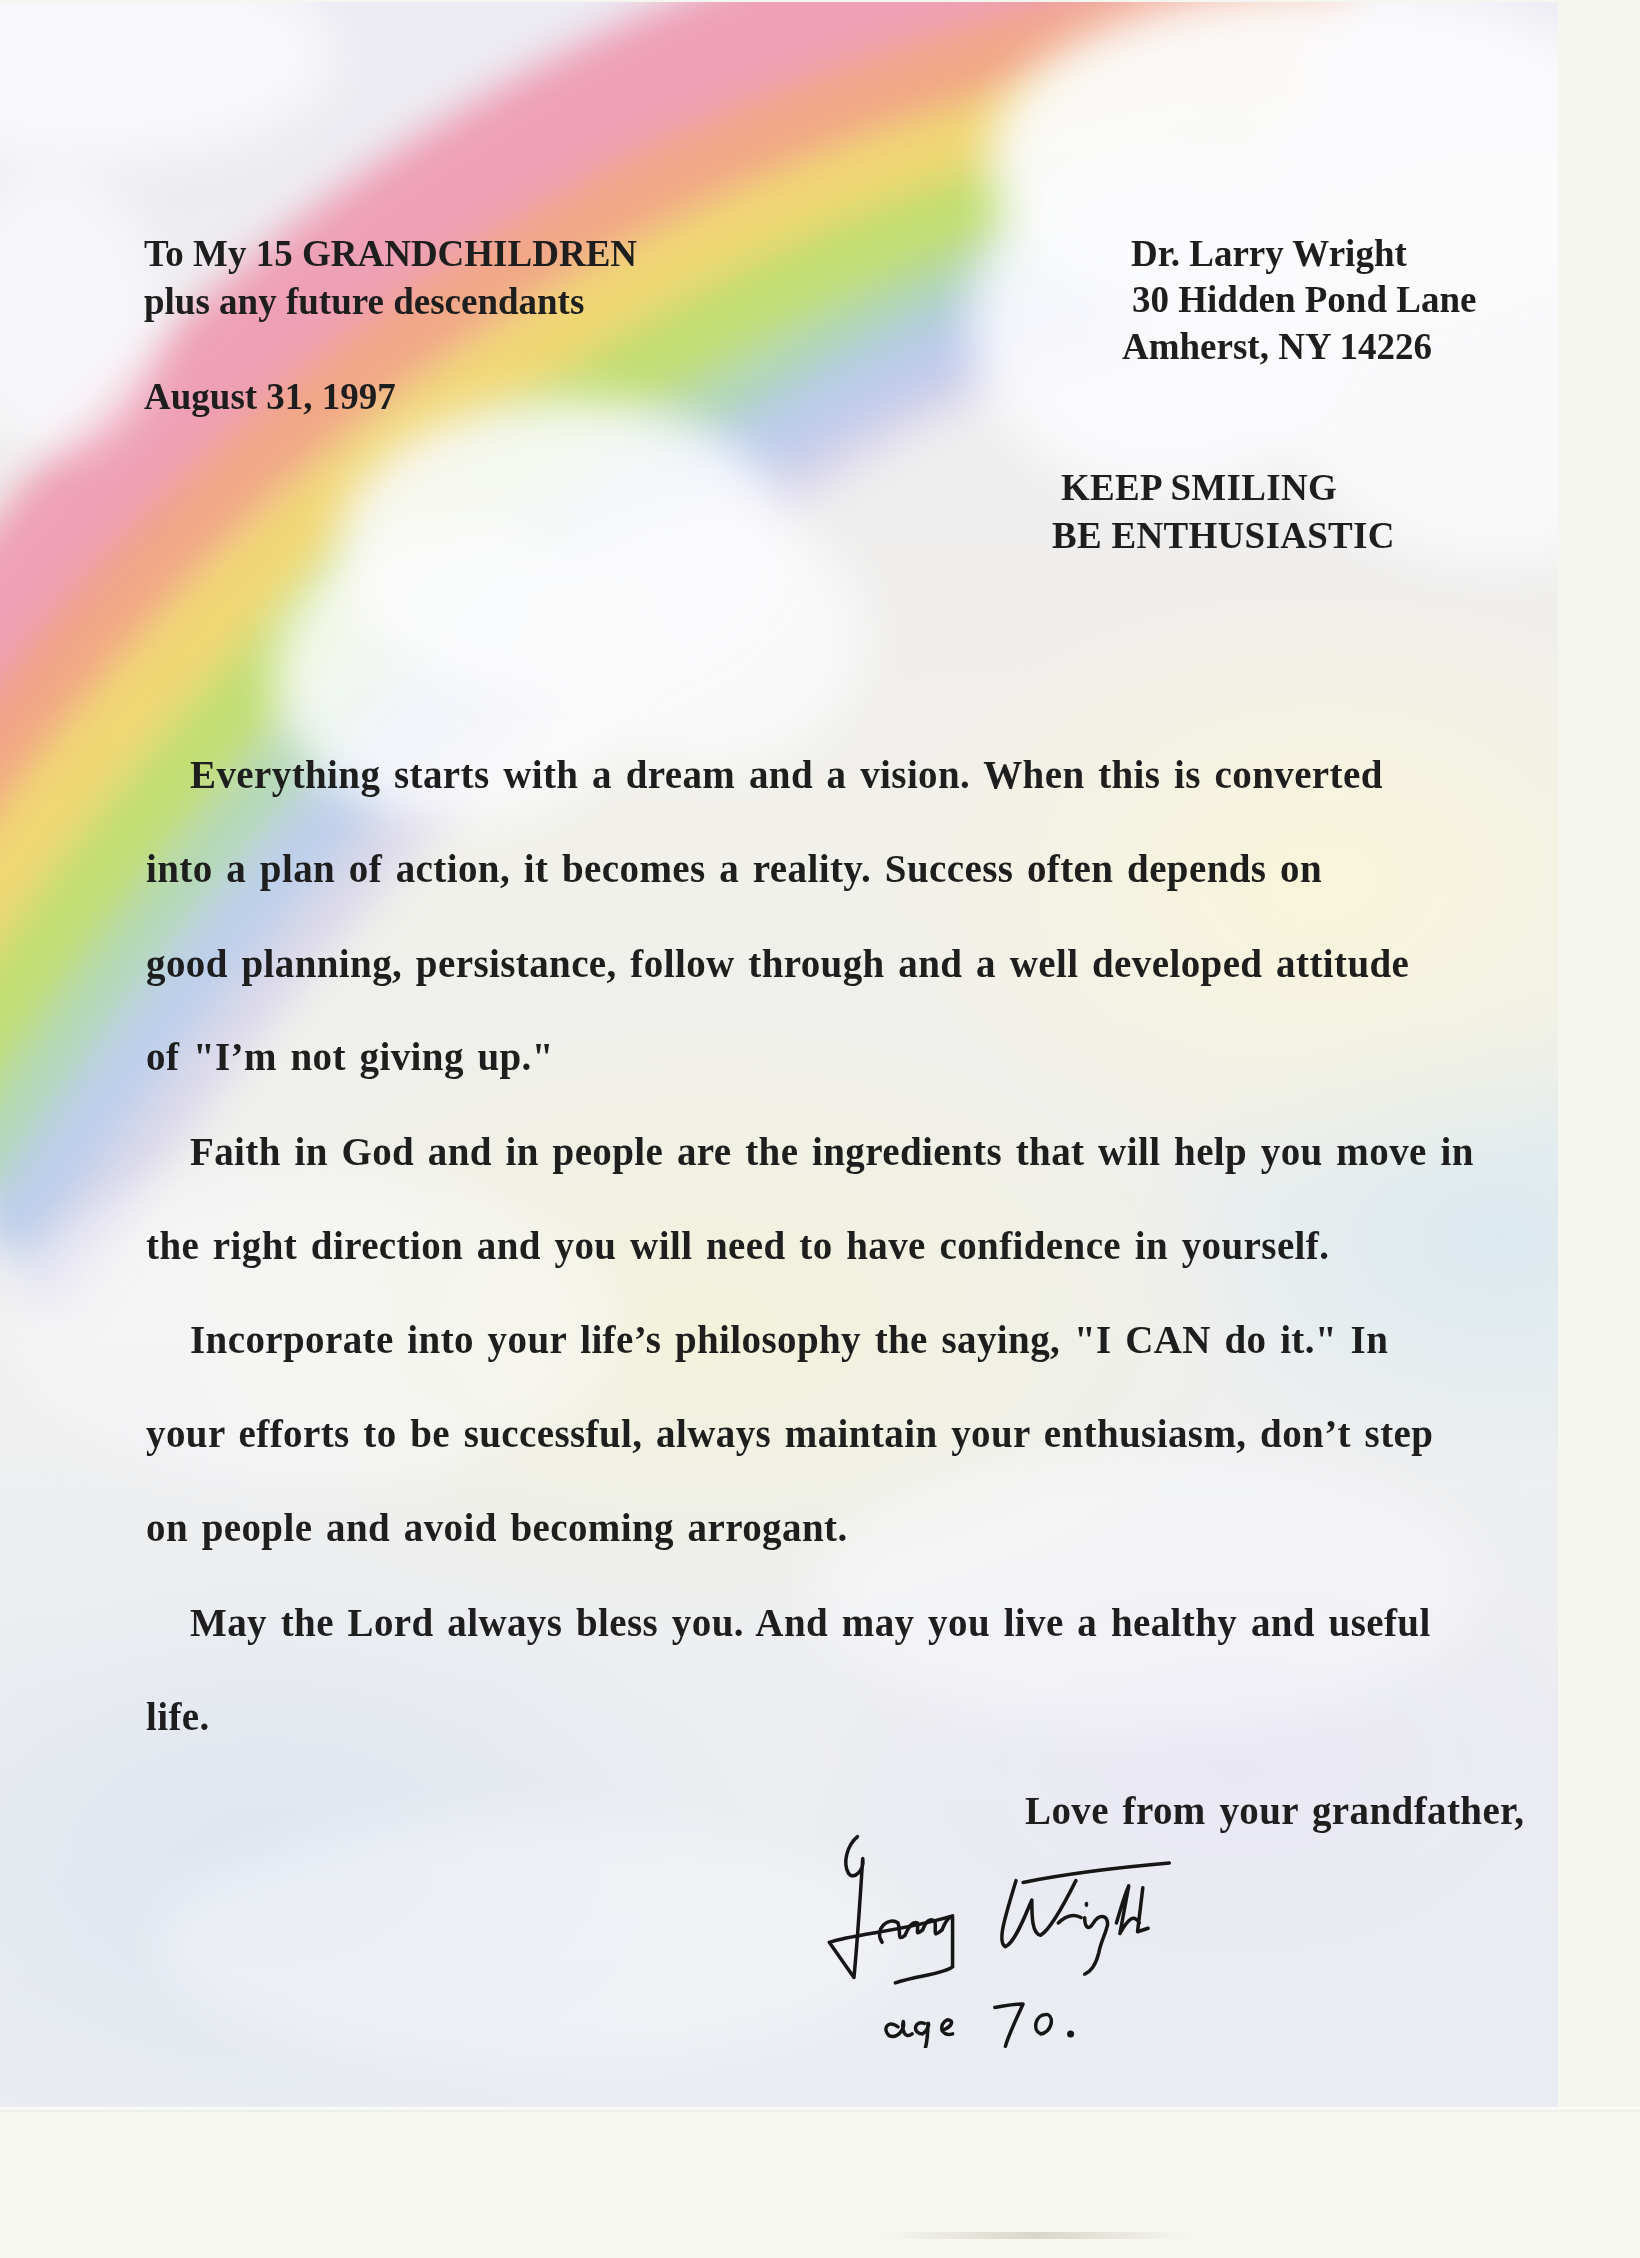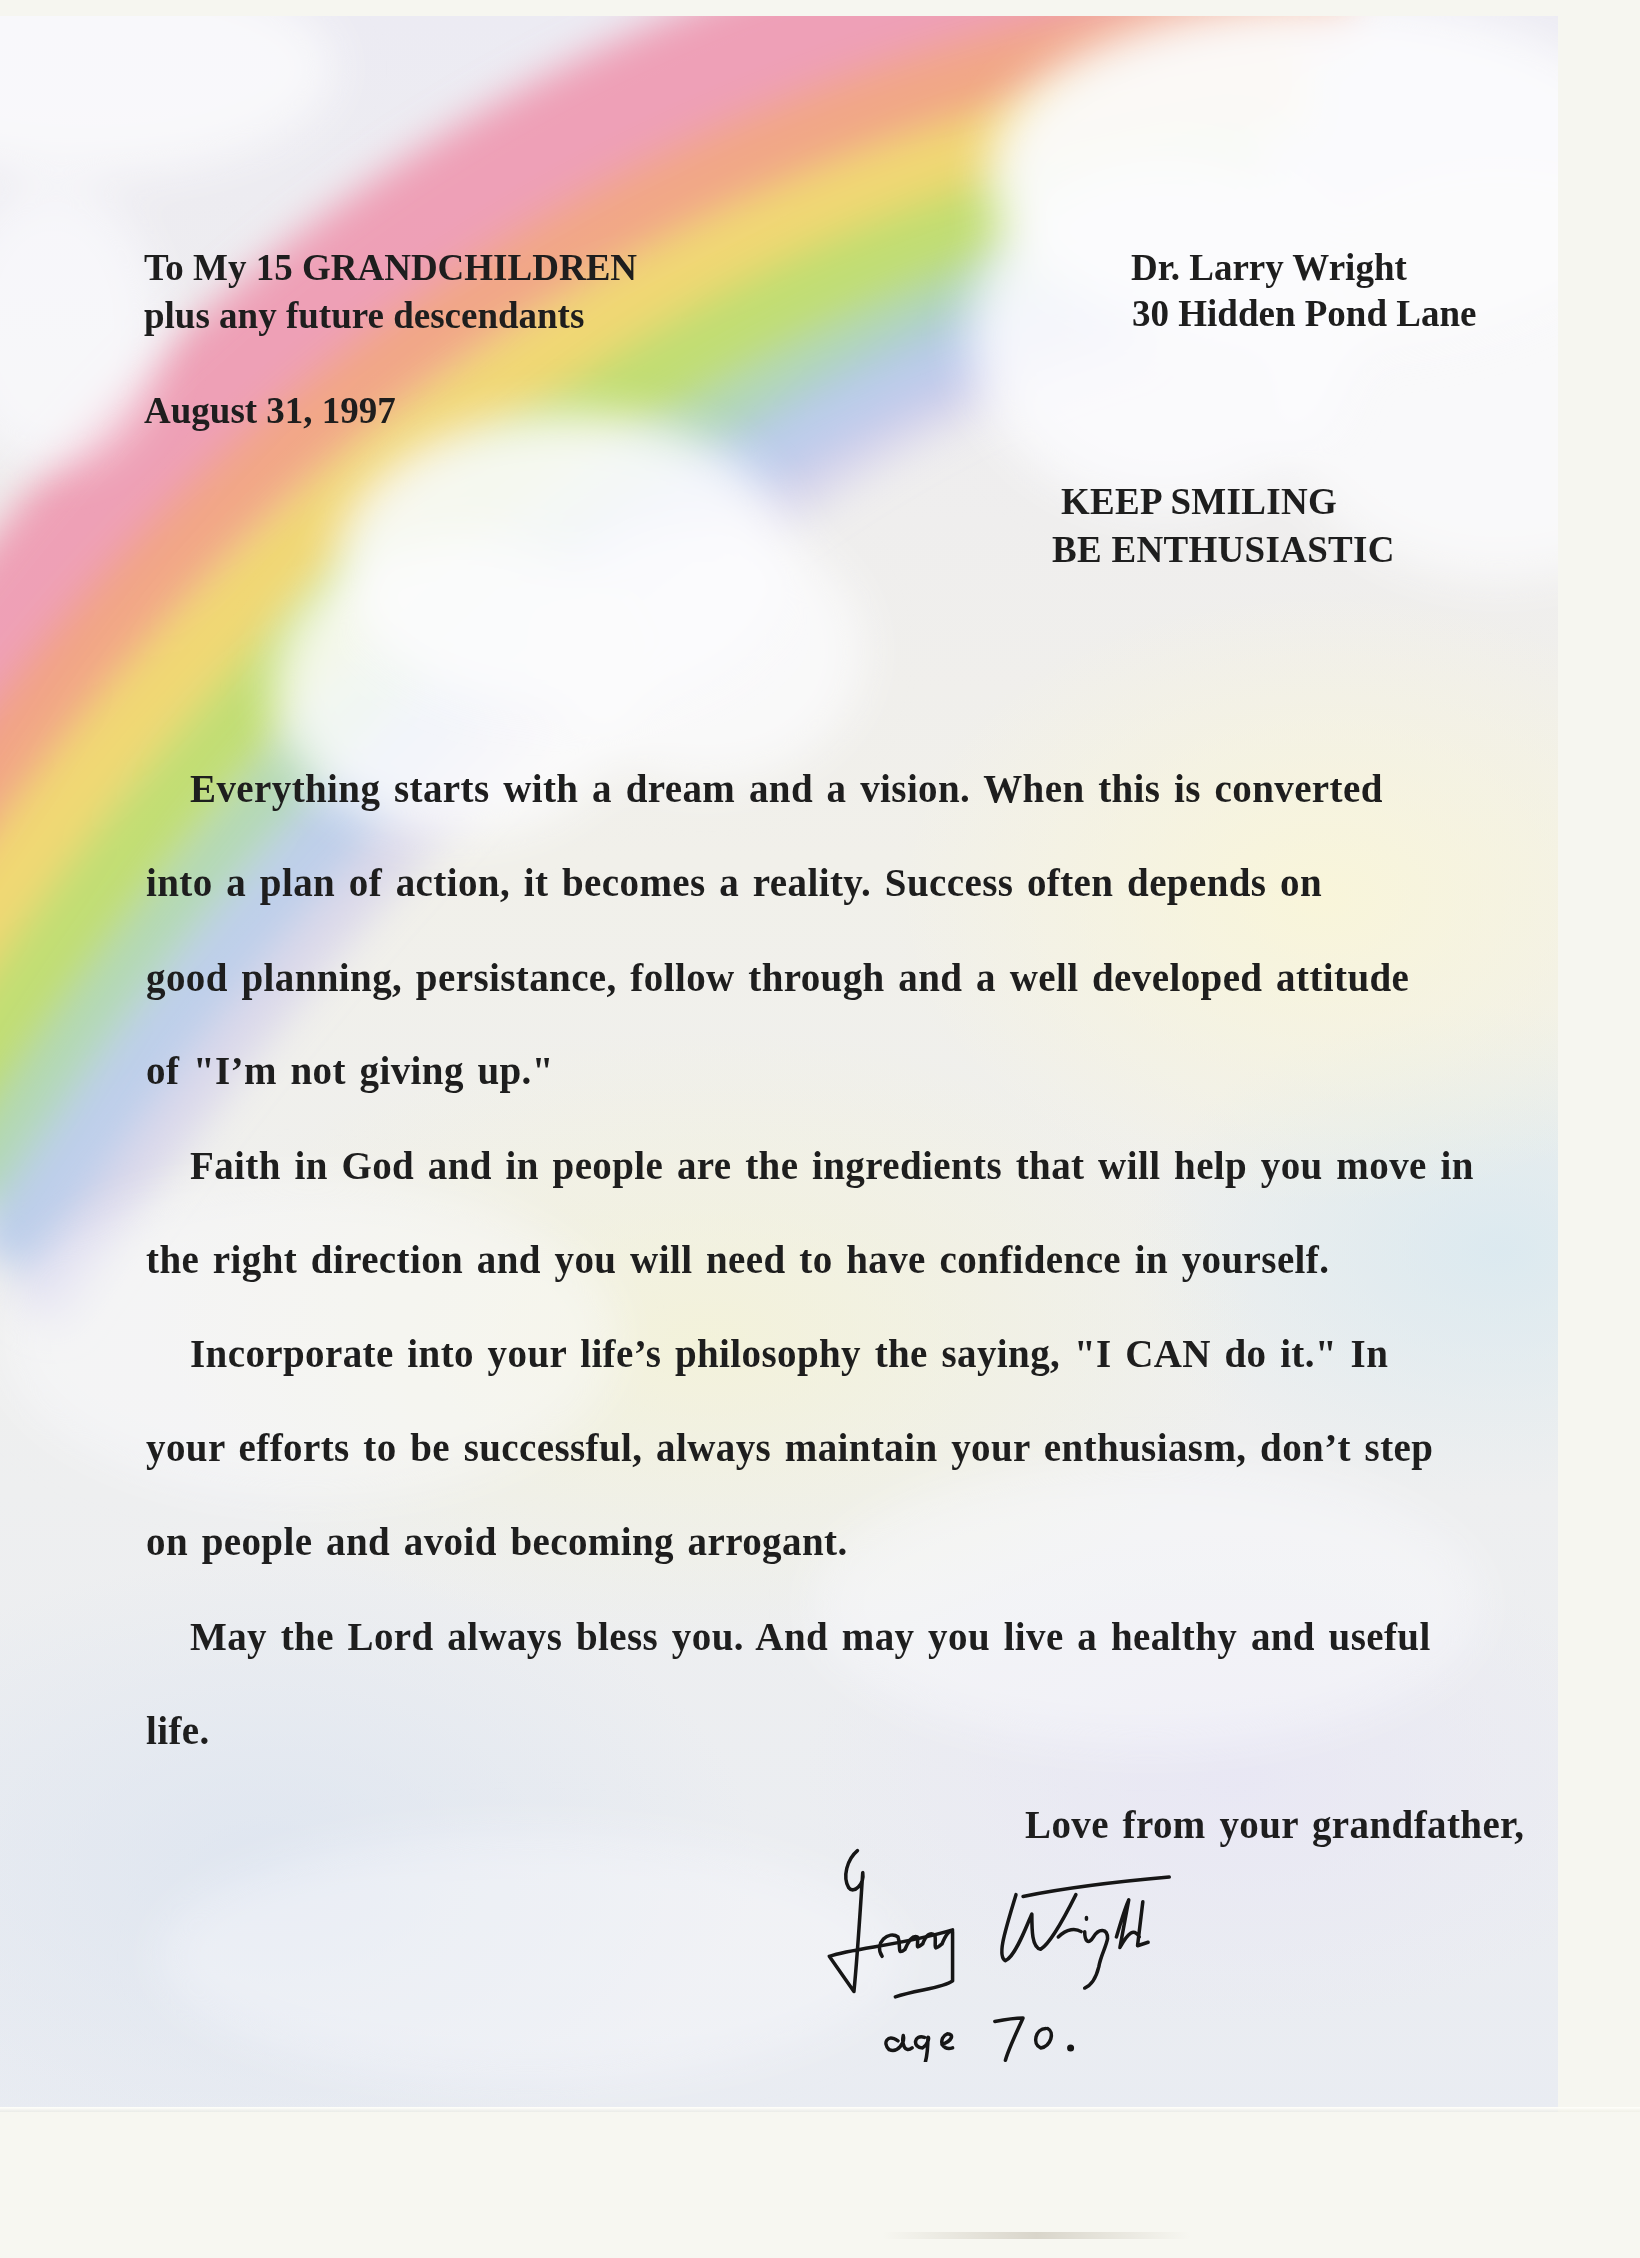--- a/index.html
+++ b/index.html
@@ -10,7 +10,7 @@
     color: #1e1e1e;
   }
   #paper {
-    position: absolute; left: 0; top: 16px; width: 1558px; height: 2110px;
+    position: absolute; left: 0; top: 2px; width: 1558px; height: 2110px;
     overflow: hidden;
     background:
       radial-gradient(ellipse 618px 441px at 1323px 882px, rgba(250,246,215,0.85), rgba(250,246,215,0) 70%),

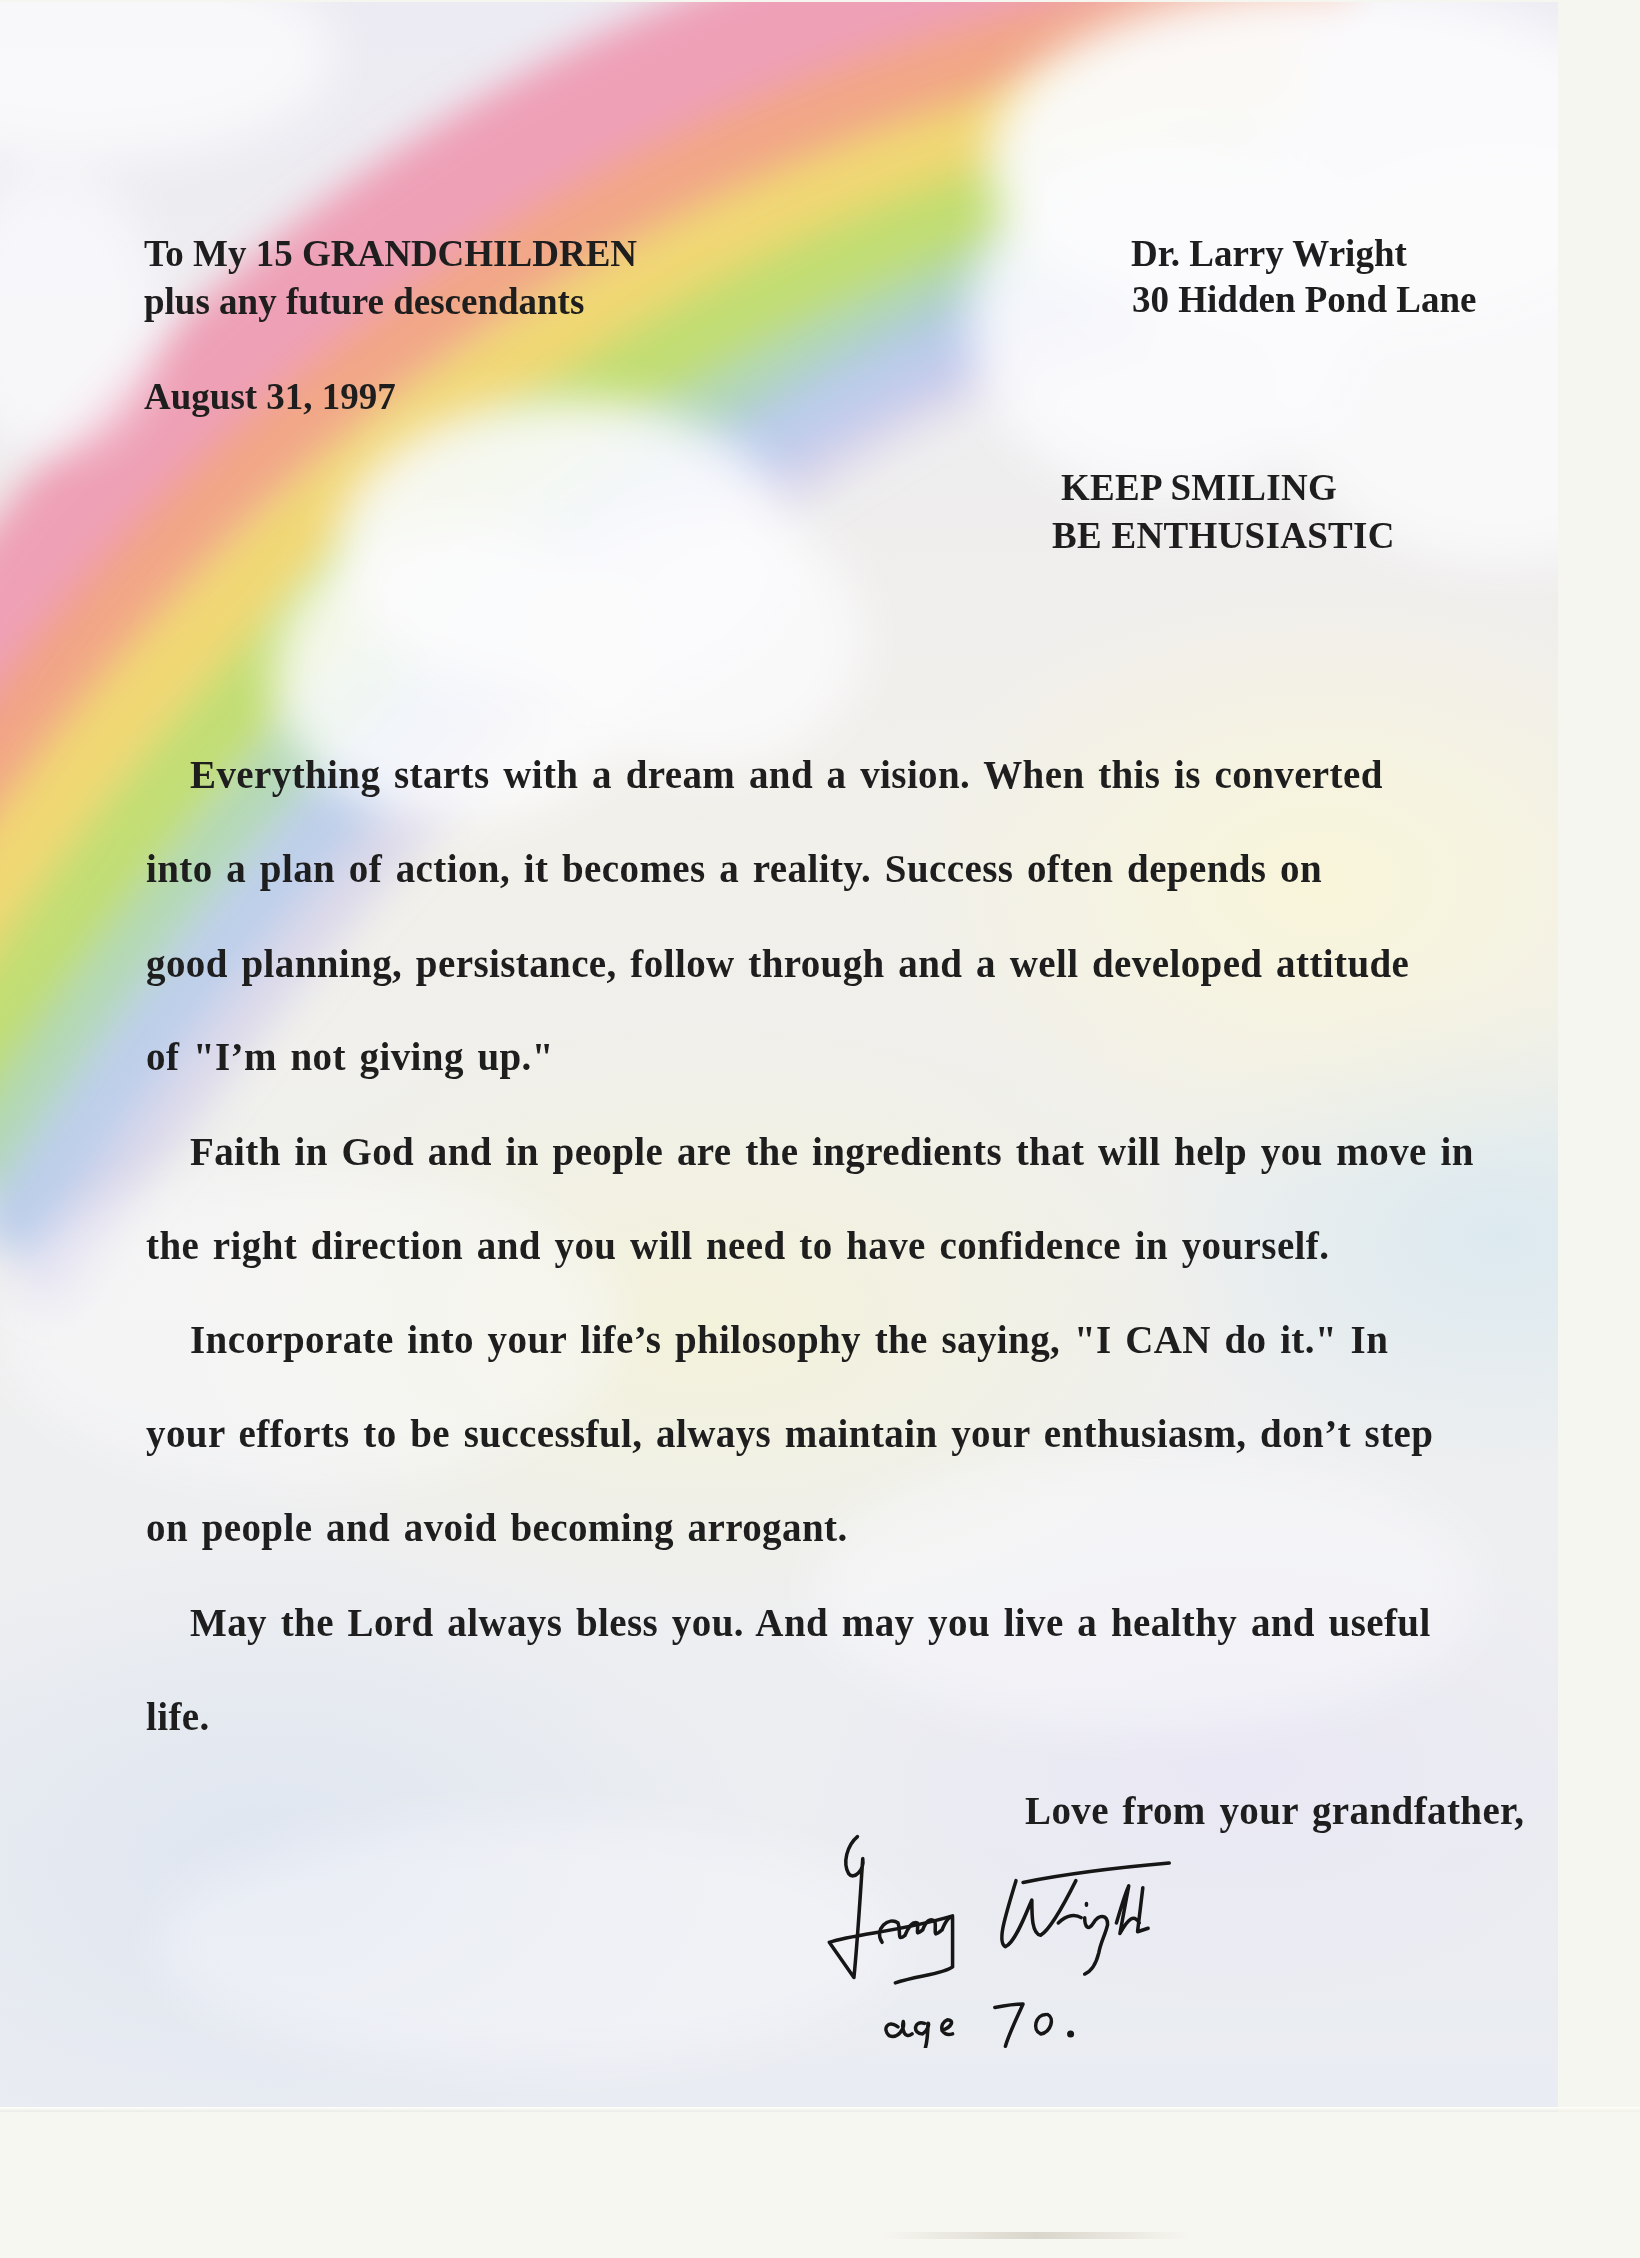--- a/index.html
+++ b/index.html
@@ -85,6 +85,7 @@
 
   <div class="txt hdr" style="left:1131px; top:228px;">Dr. Larry Wright</div>
   <div class="txt hdr" style="left:1132px; top:274px;">30 Hidden Pond Lane</div>
+  <div class="txt hdr" style="left:1122px; top:321px;">Amherst, NY 14226</div>
 
   <div class="txt motto" style="left:1052px; top:462px;margin-left:9px;">KEEP SMILING</div>
   <div class="txt motto" style="left:1052px; top:510px;">BE ENTHUSIASTIC</div>

